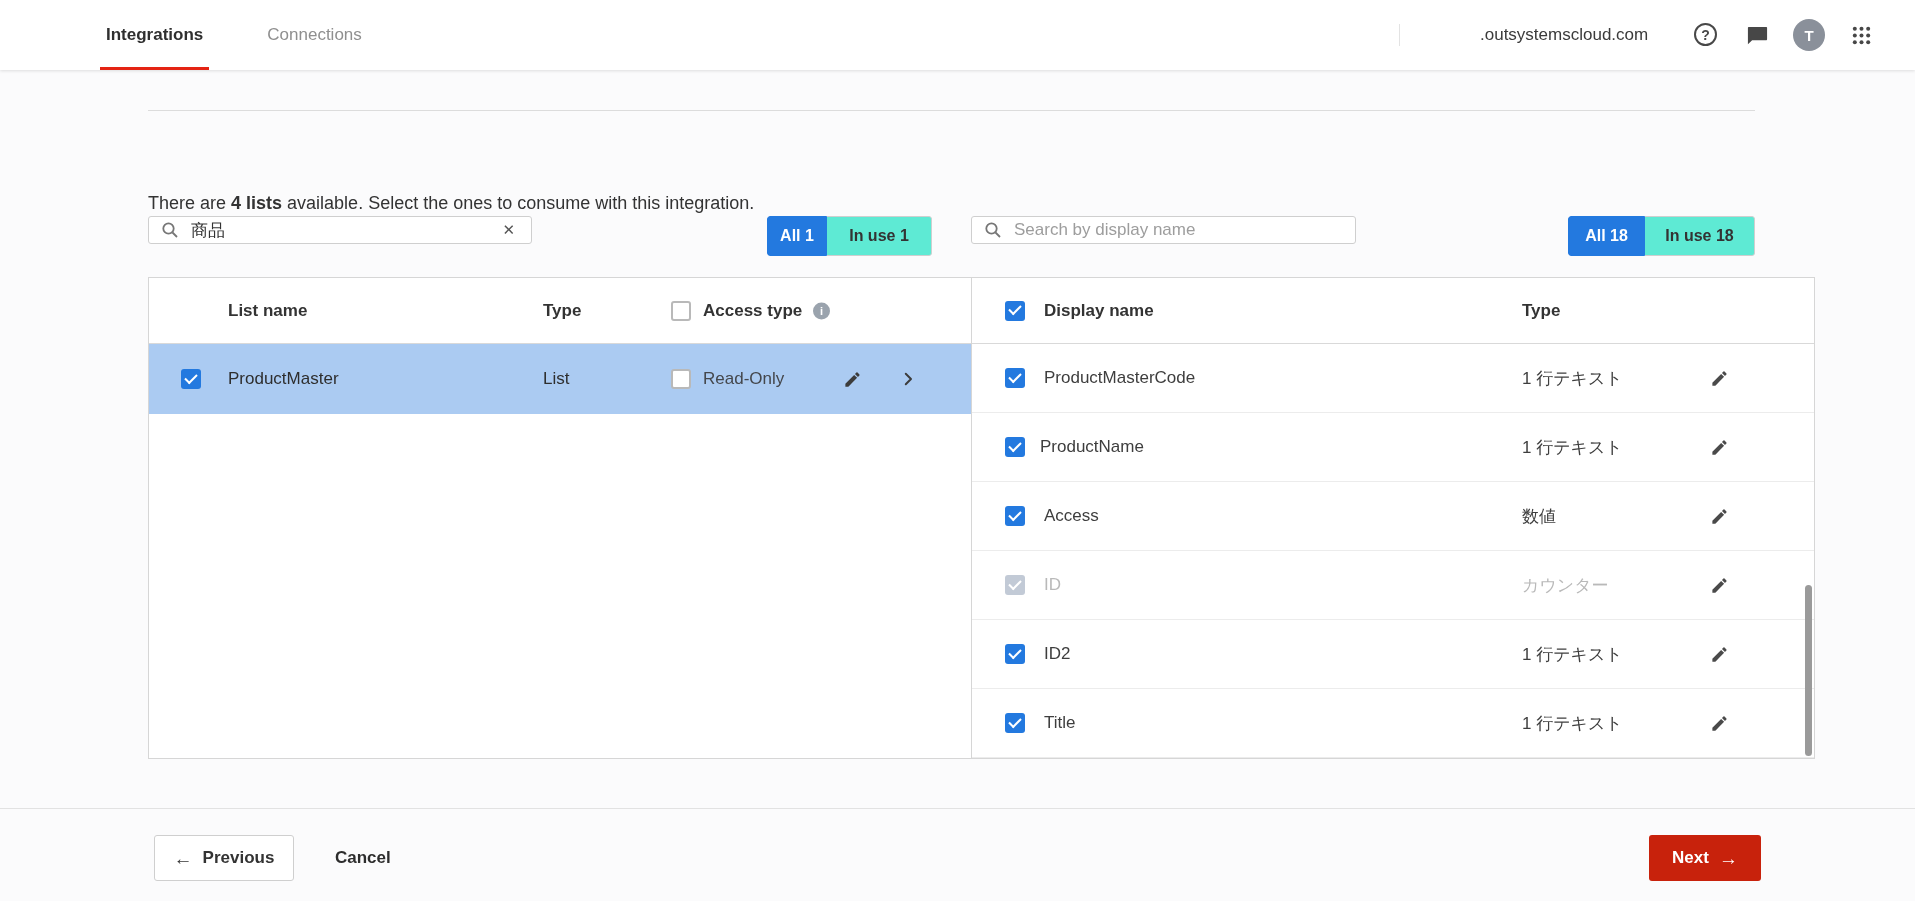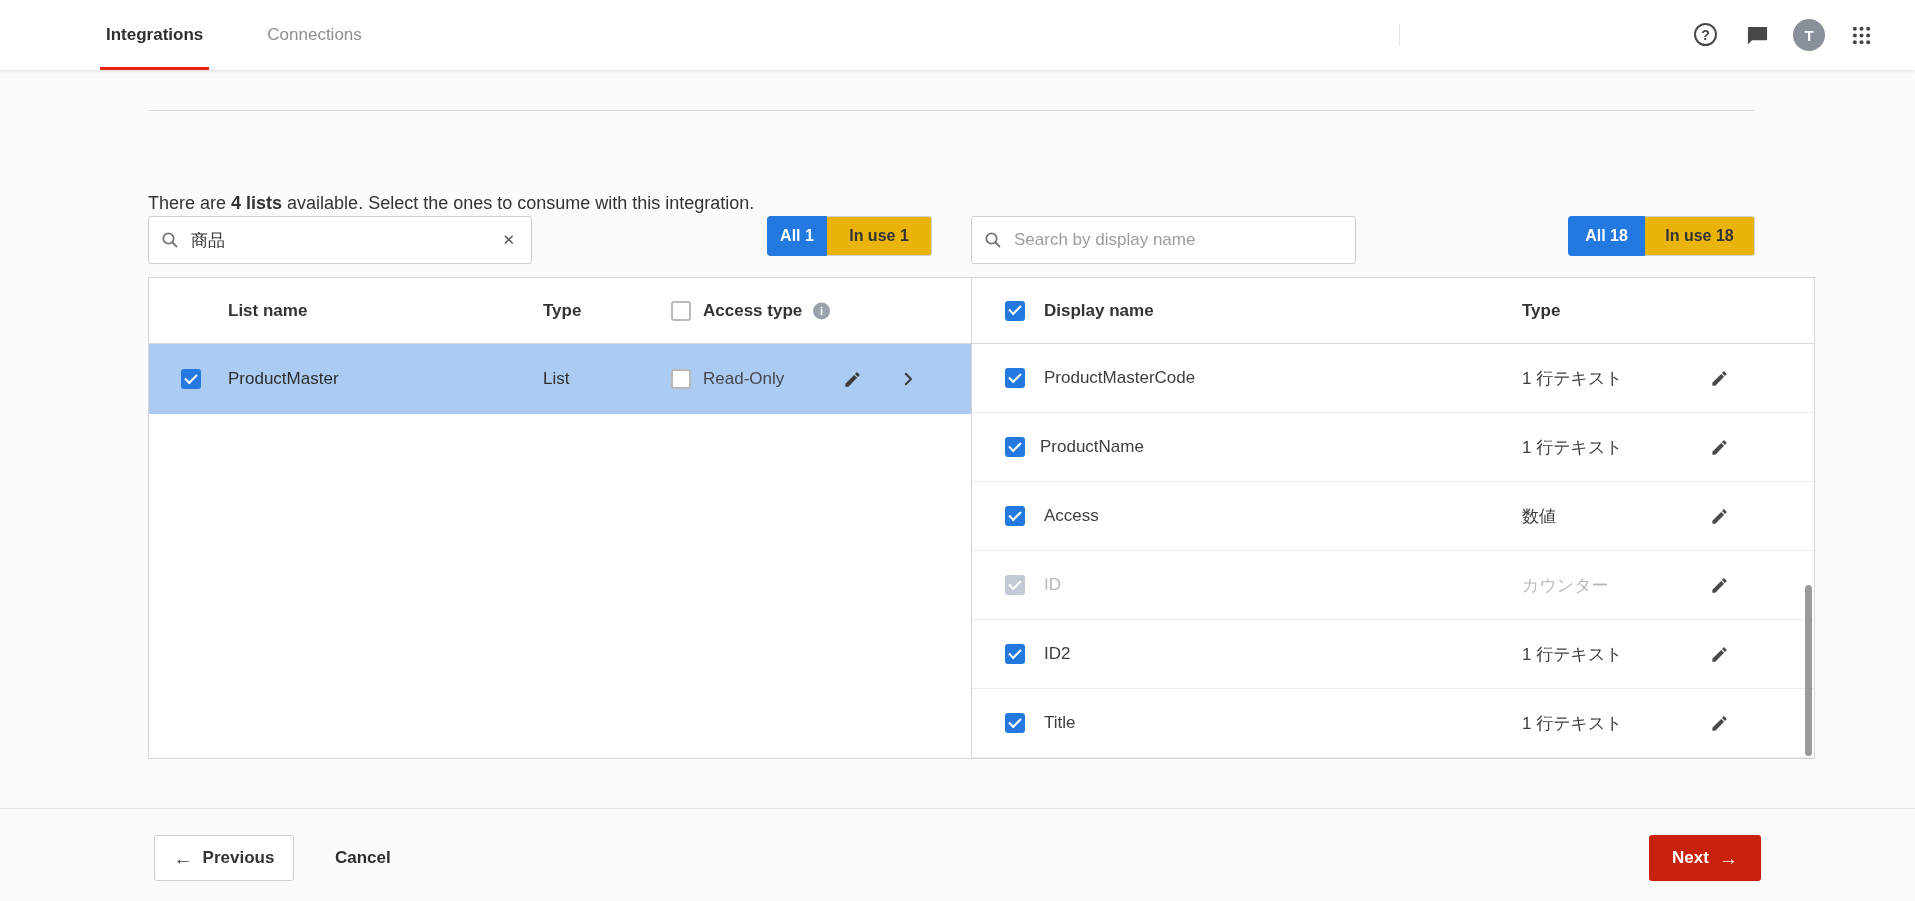--- a/index.html
+++ b/index.html
@@ -115,6 +115,7 @@
     <div class="tab">Connections</div>
   </nav>
   <span class="header-divider"></span>
+  <span class="domain">.outsystemscloud.com</span>
   <span class="hicon help-icon">?</span>
   <span class="hicon chat-icon">
     <svg width="23" height="23" viewBox="0 0 24 24" fill="#474747">

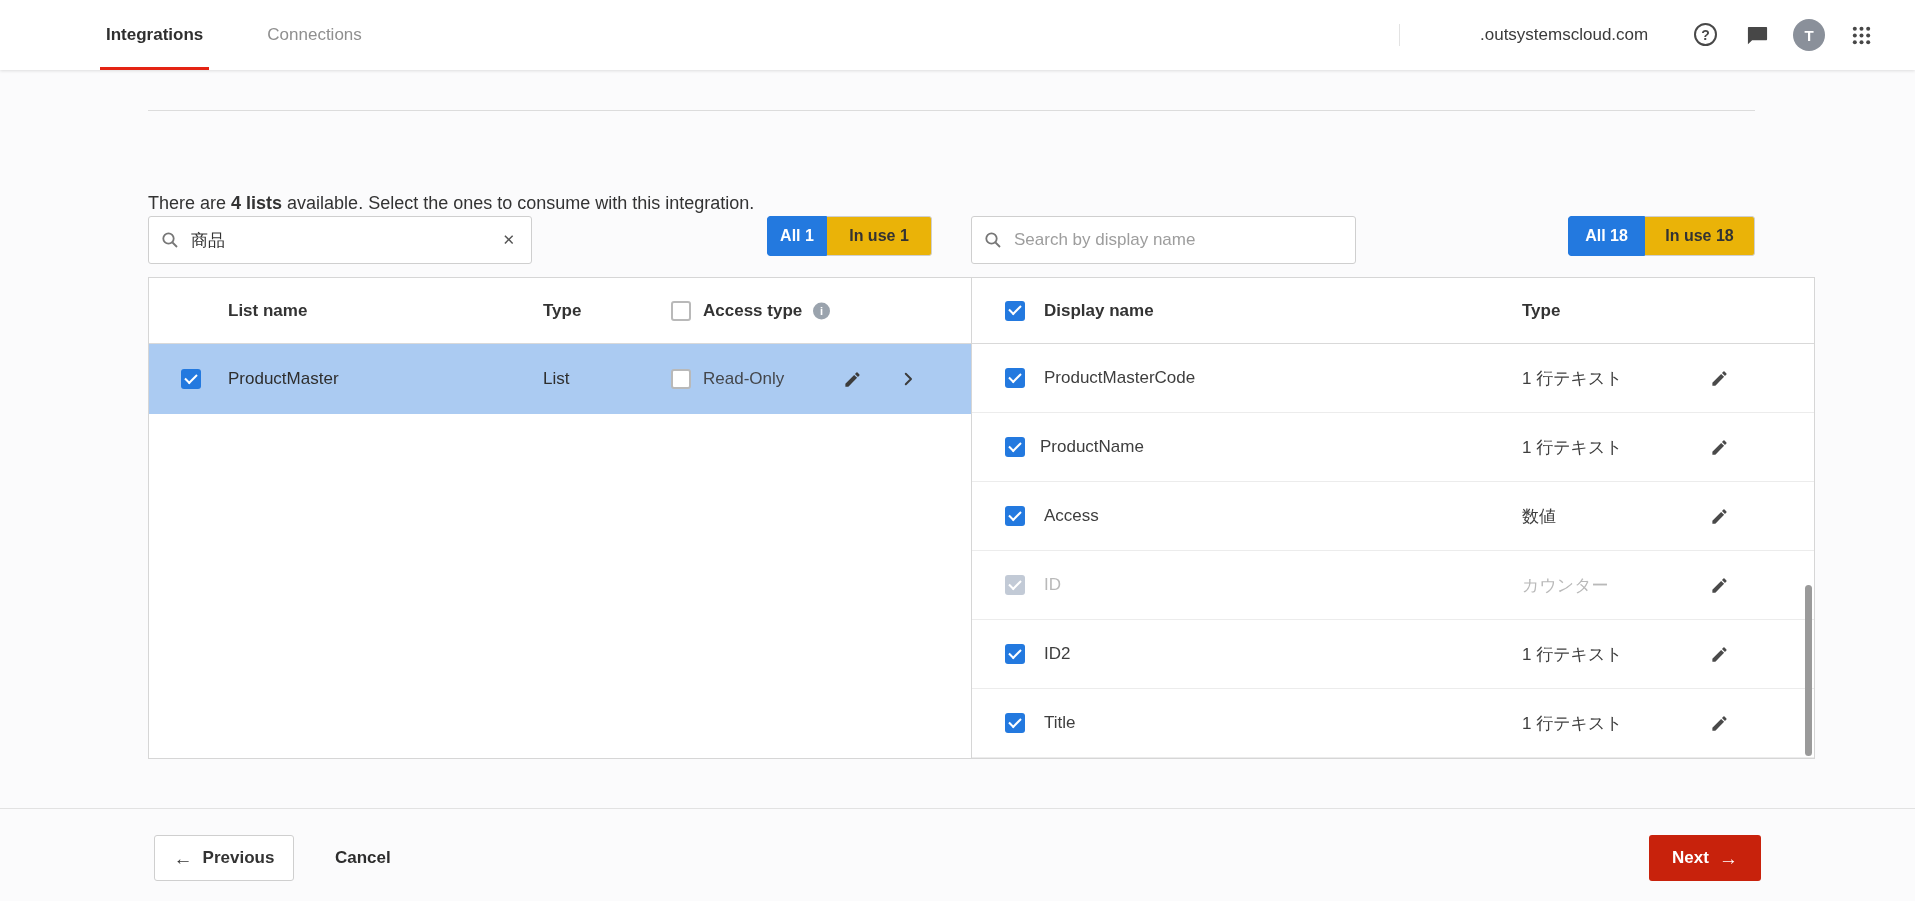--- a/index.html
+++ b/index.html
@@ -45,7 +45,7 @@
   .intro b { font-weight:700; }
 
   
-  .searchbox { position:absolute; top:216px; height:48px; background:#fff; border:1px solid #cfcfcf;
+  .searchbox { position:absolute; top:216px; height:28px; background:#fff; border:1px solid #cfcfcf;
                border-radius:3px; display:flex; align-items:center; padding:0 12px; gap:10px; }
   .searchbox.left { left:148px; width:384px; }
   .searchbox.right { left:971px; width:385px; }

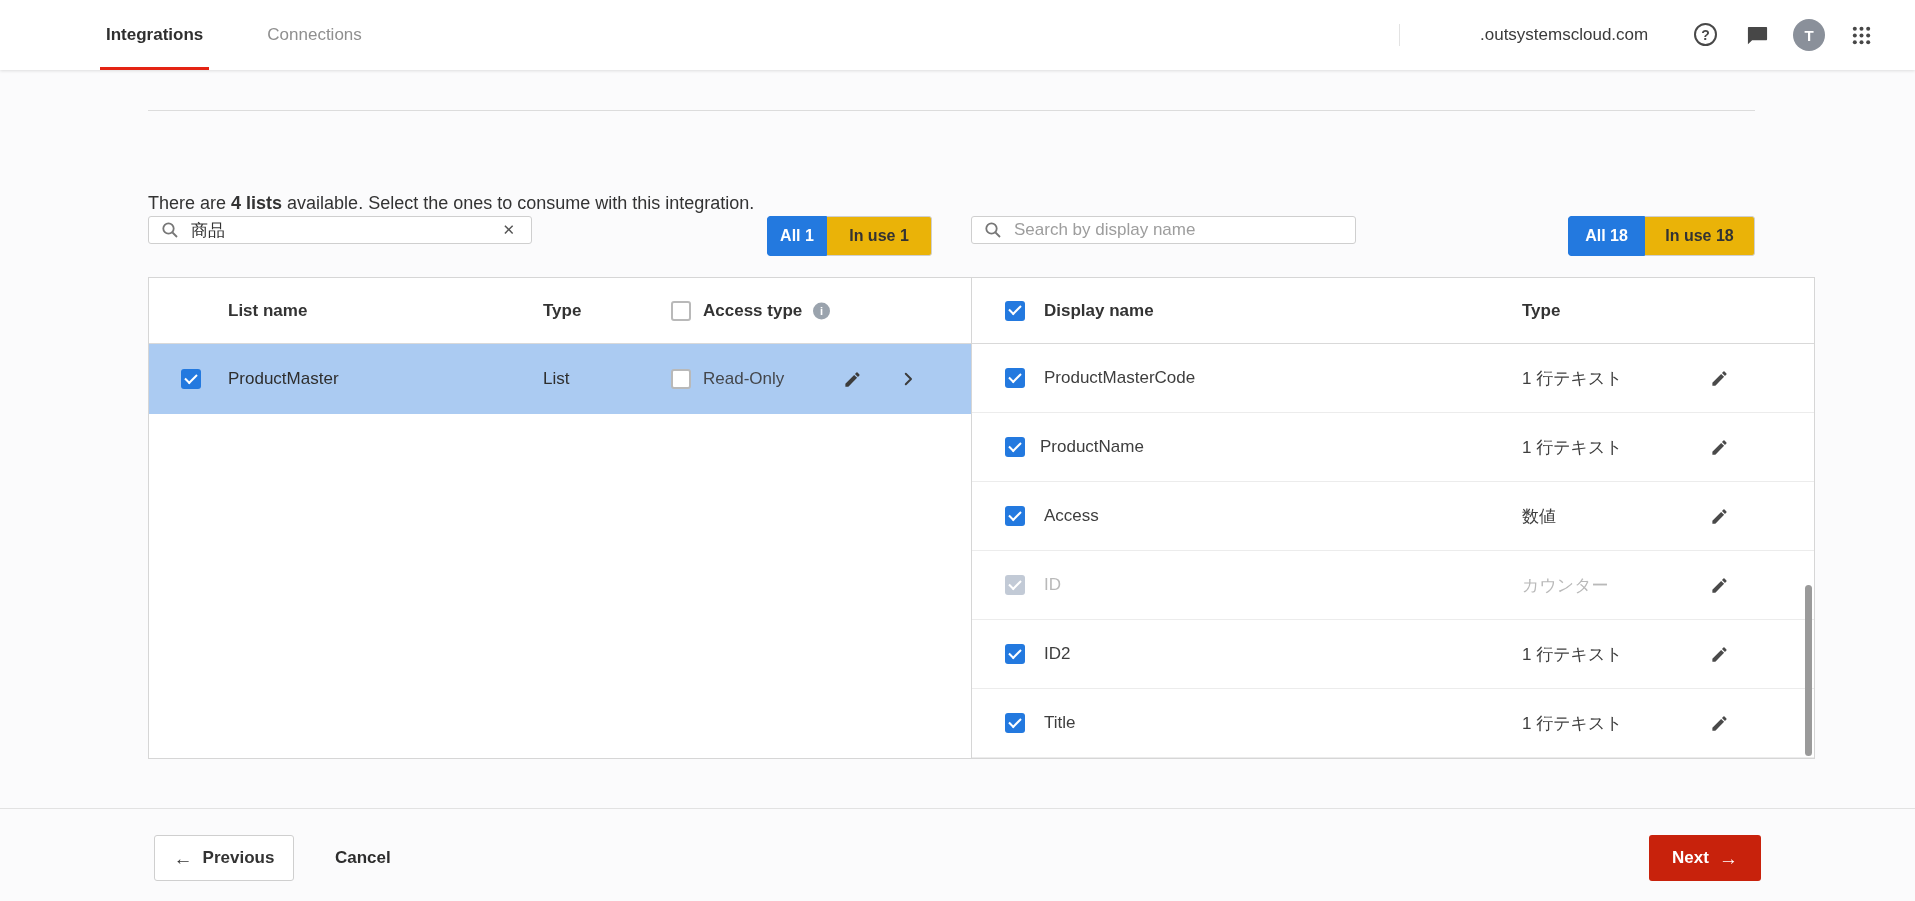--- a/index.html
+++ b/index.html
@@ -57,7 +57,7 @@
   .toggle-group.left { left:767px; }
   .toggle-group.right { left:1568px; }
   .toggle { display:flex; align-items:center; justify-content:center; font-size:16px; font-weight:700;
-            border:1px solid #cfcfcf; background:#eab308; color:#333; cursor:pointer; }
+            border:1px solid #cfcfcf; background:#5eead4; color:#333; cursor:pointer; }
   .toggle.active { background:#2379df; border-color:#2379df; color:#fff; }
   .toggle.t-all1 { width:60px; border-radius:3px 0 0 3px; }
   .toggle.t-inuse1 { width:105px; border-left:none; border-radius:0 3px 3px 0; }

